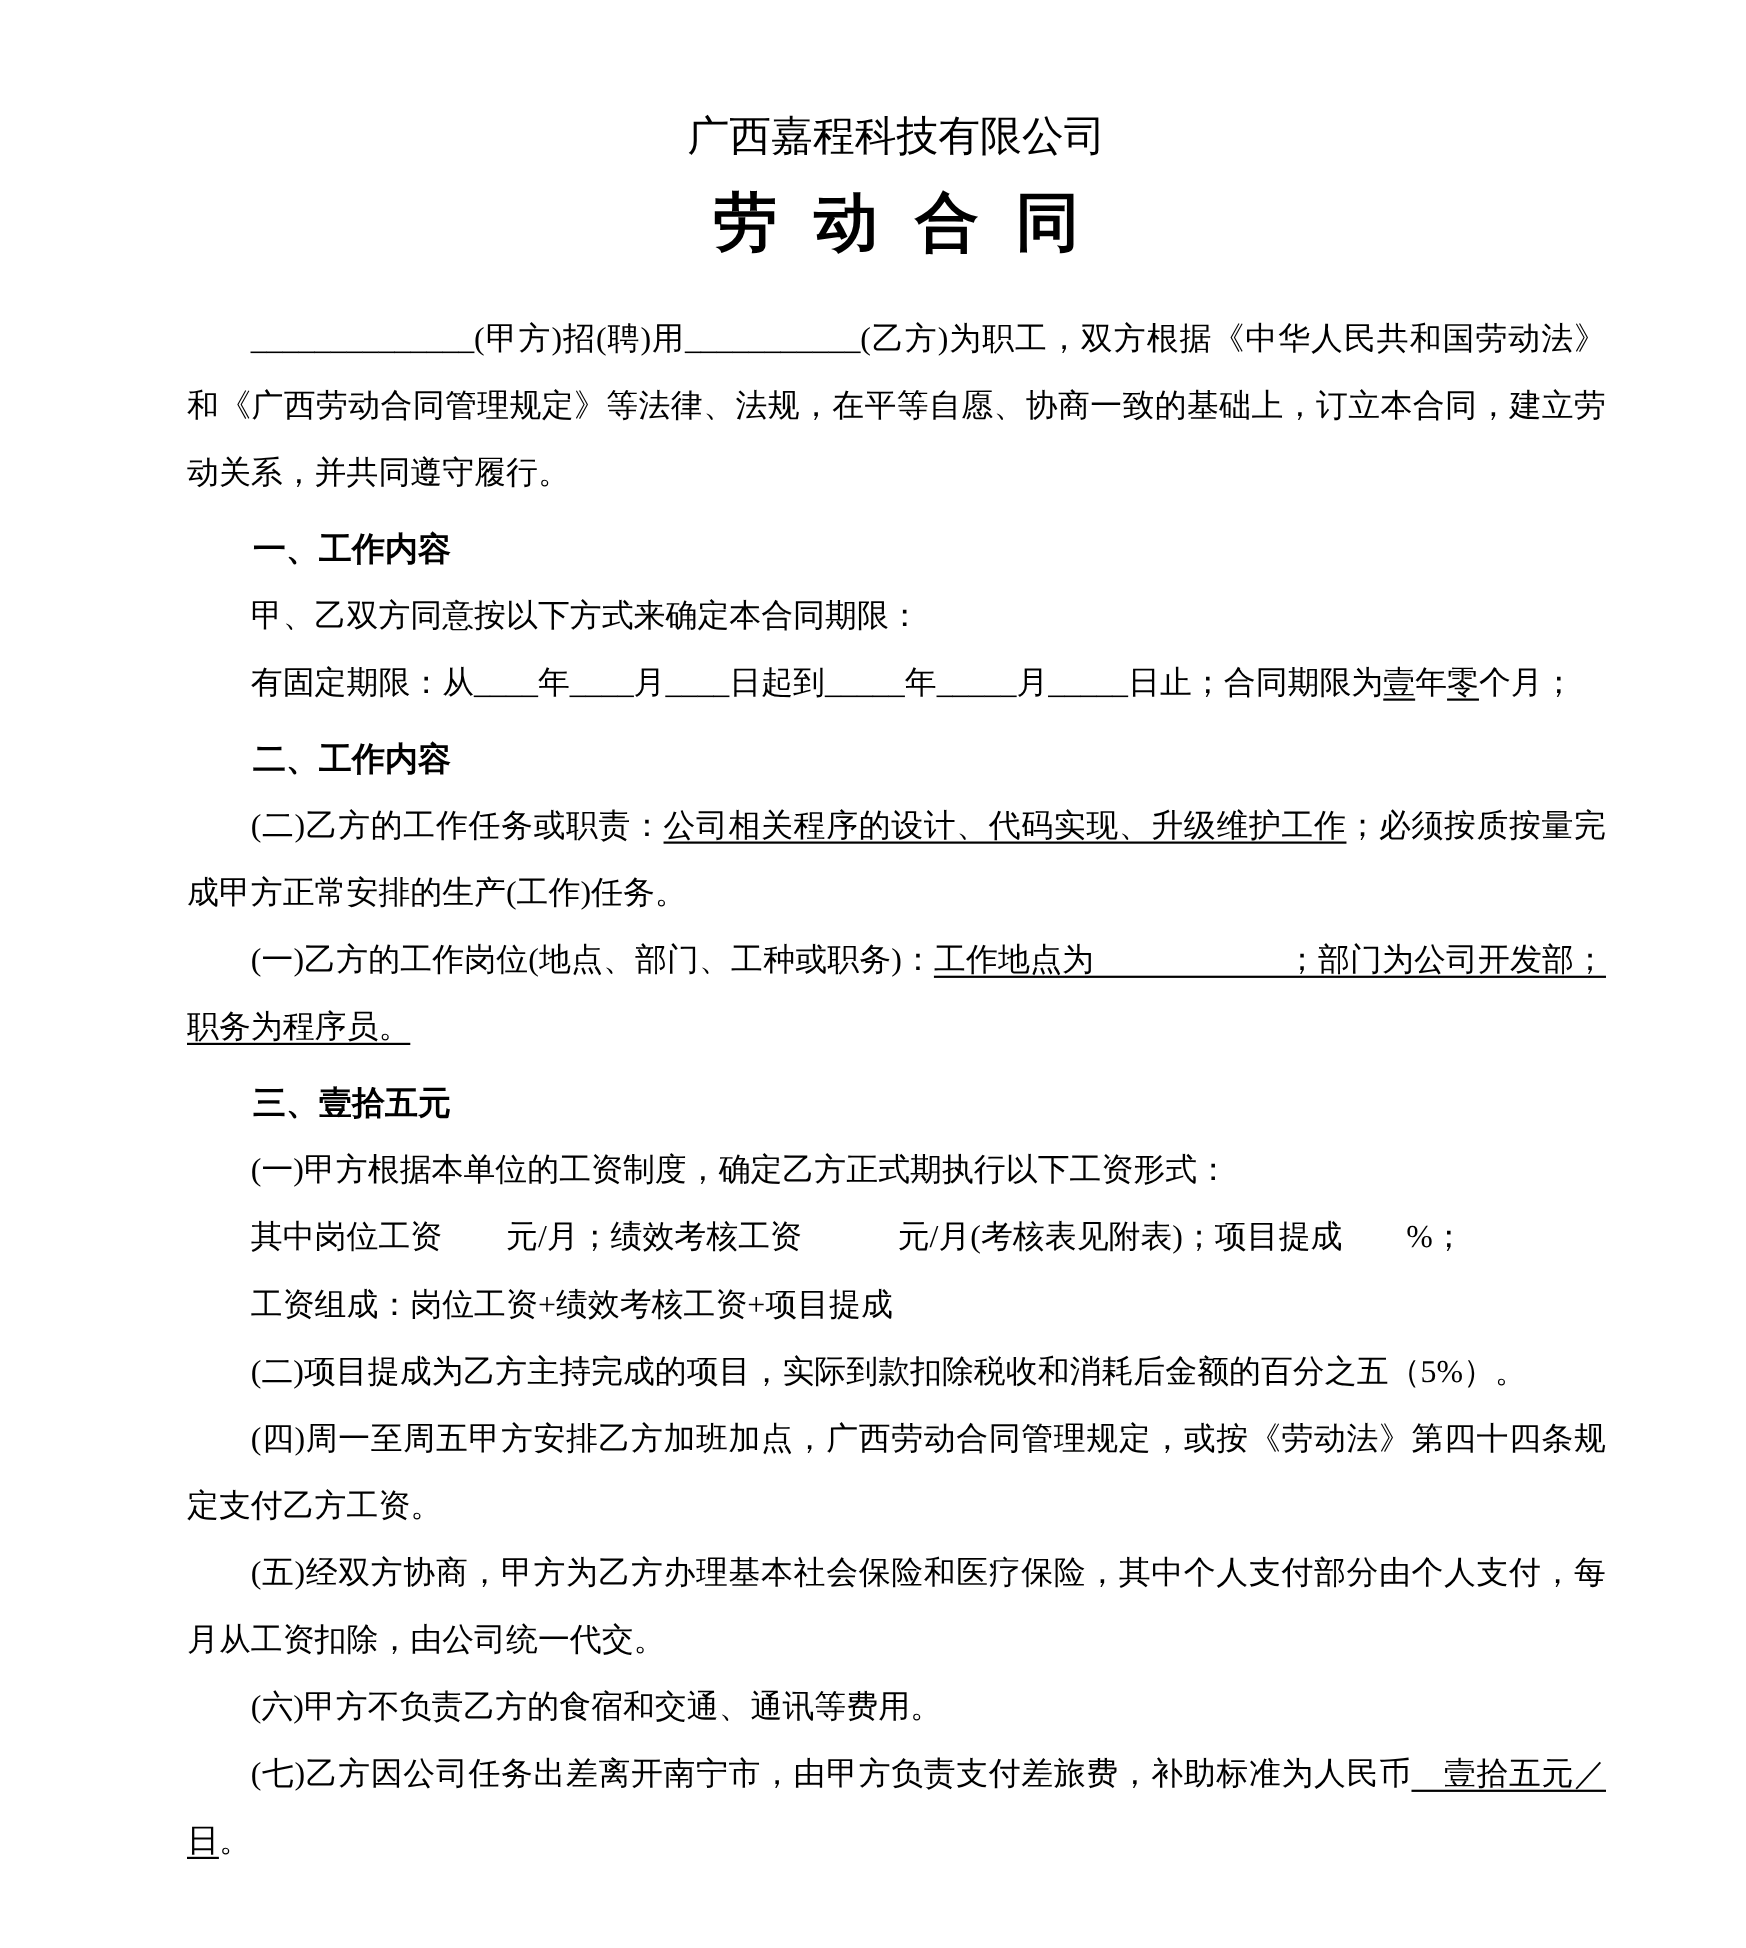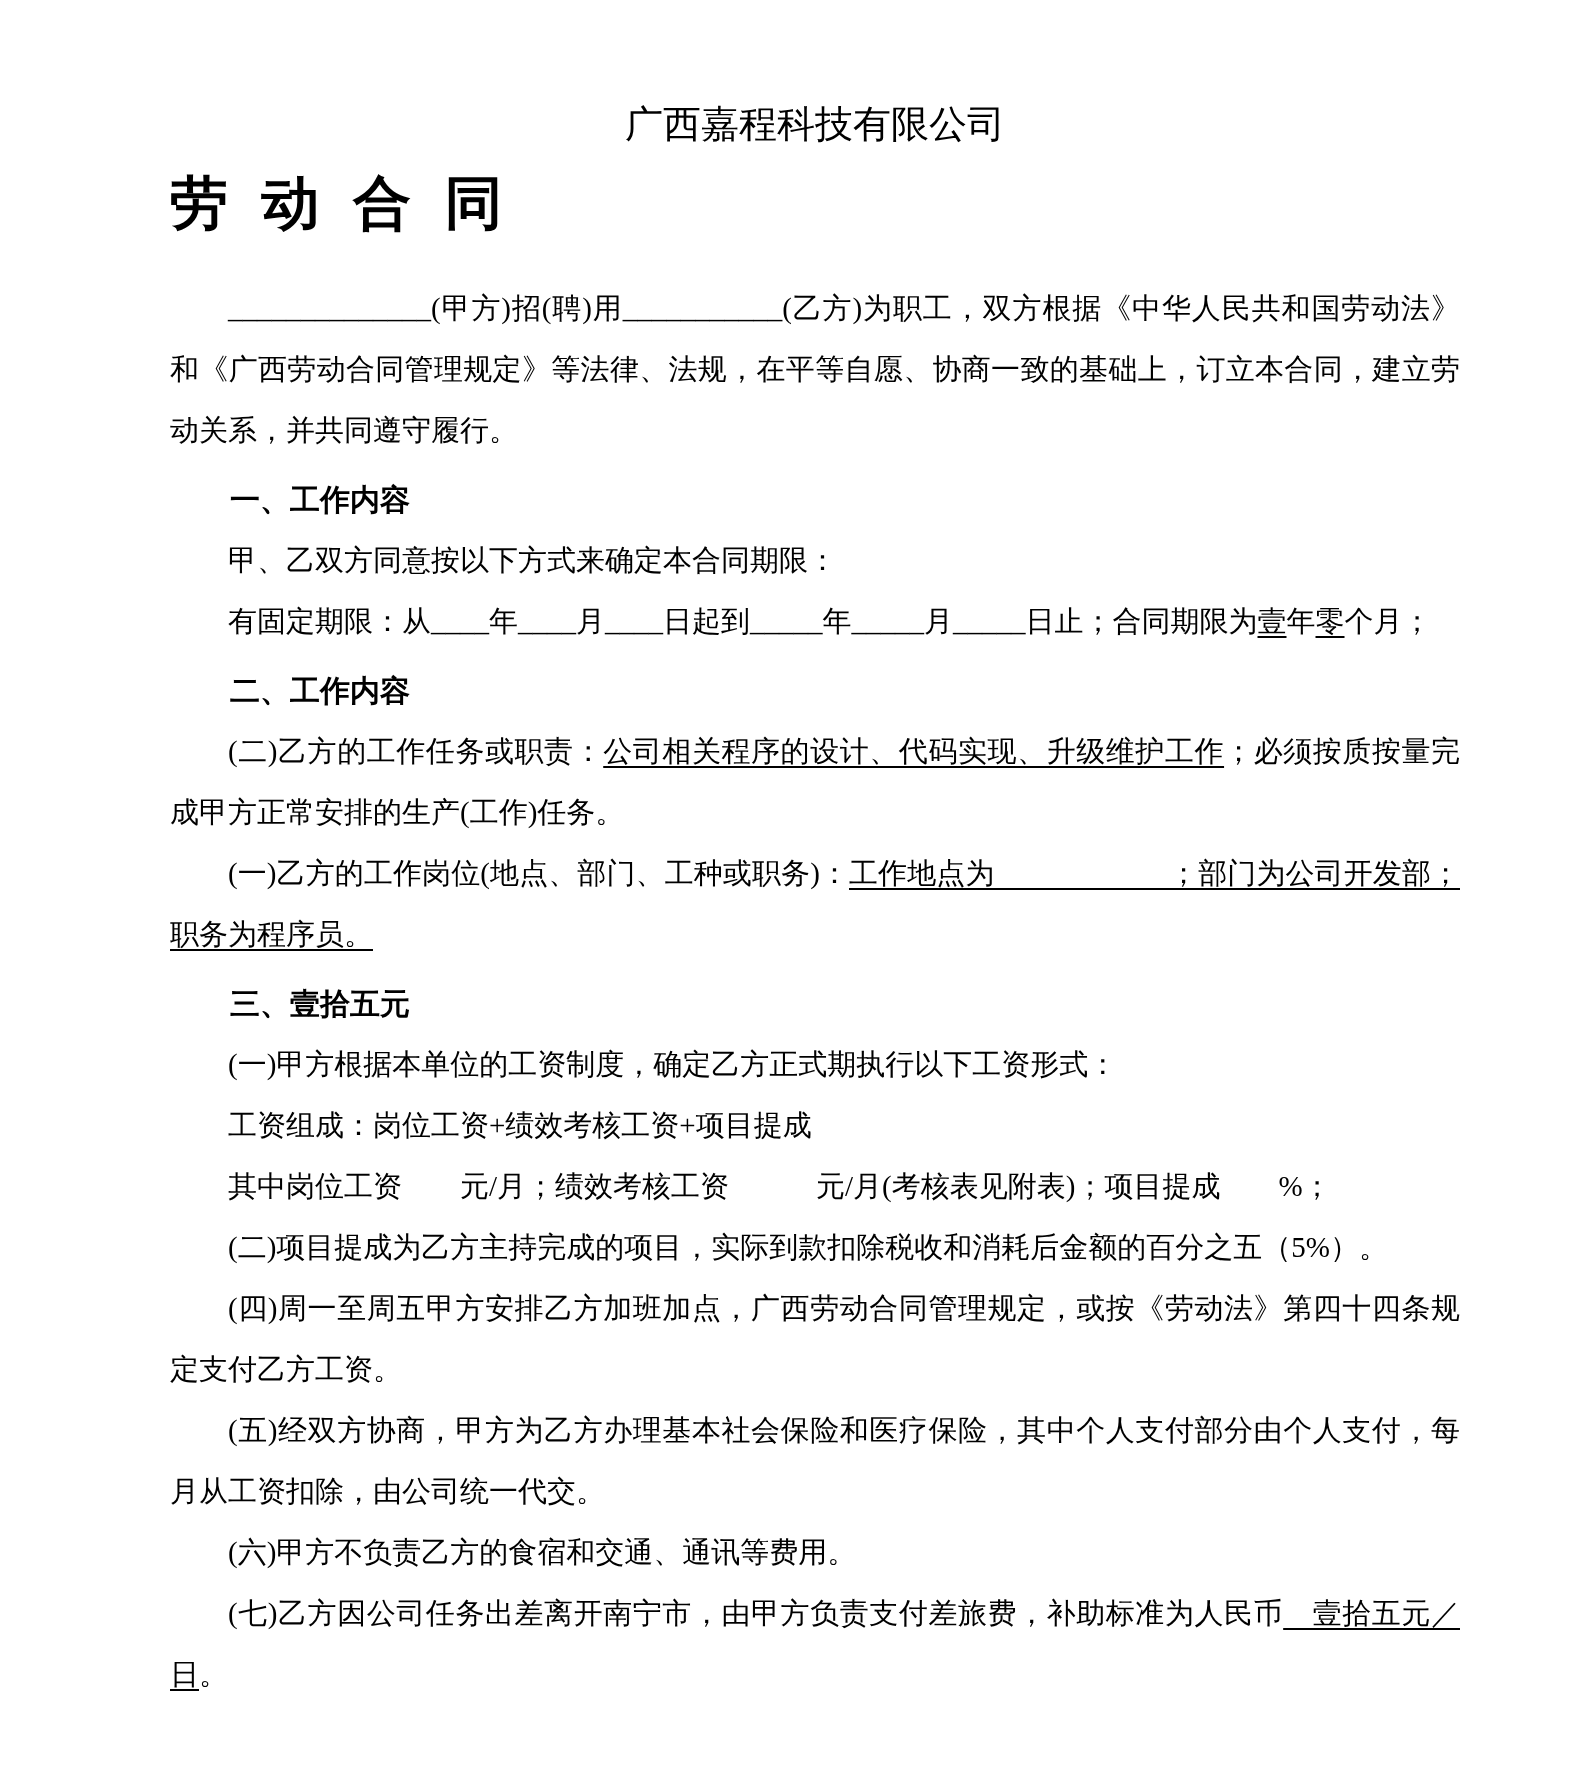--- a/index.html
+++ b/index.html
@@ -34,6 +34,7 @@
     font-size: 58px;
     line-height: 78px;
     font-weight: bold;
+    text-align: center;
     word-spacing: 0.3em;
     font-family: "Liberation Sans", sans-serif;
   }

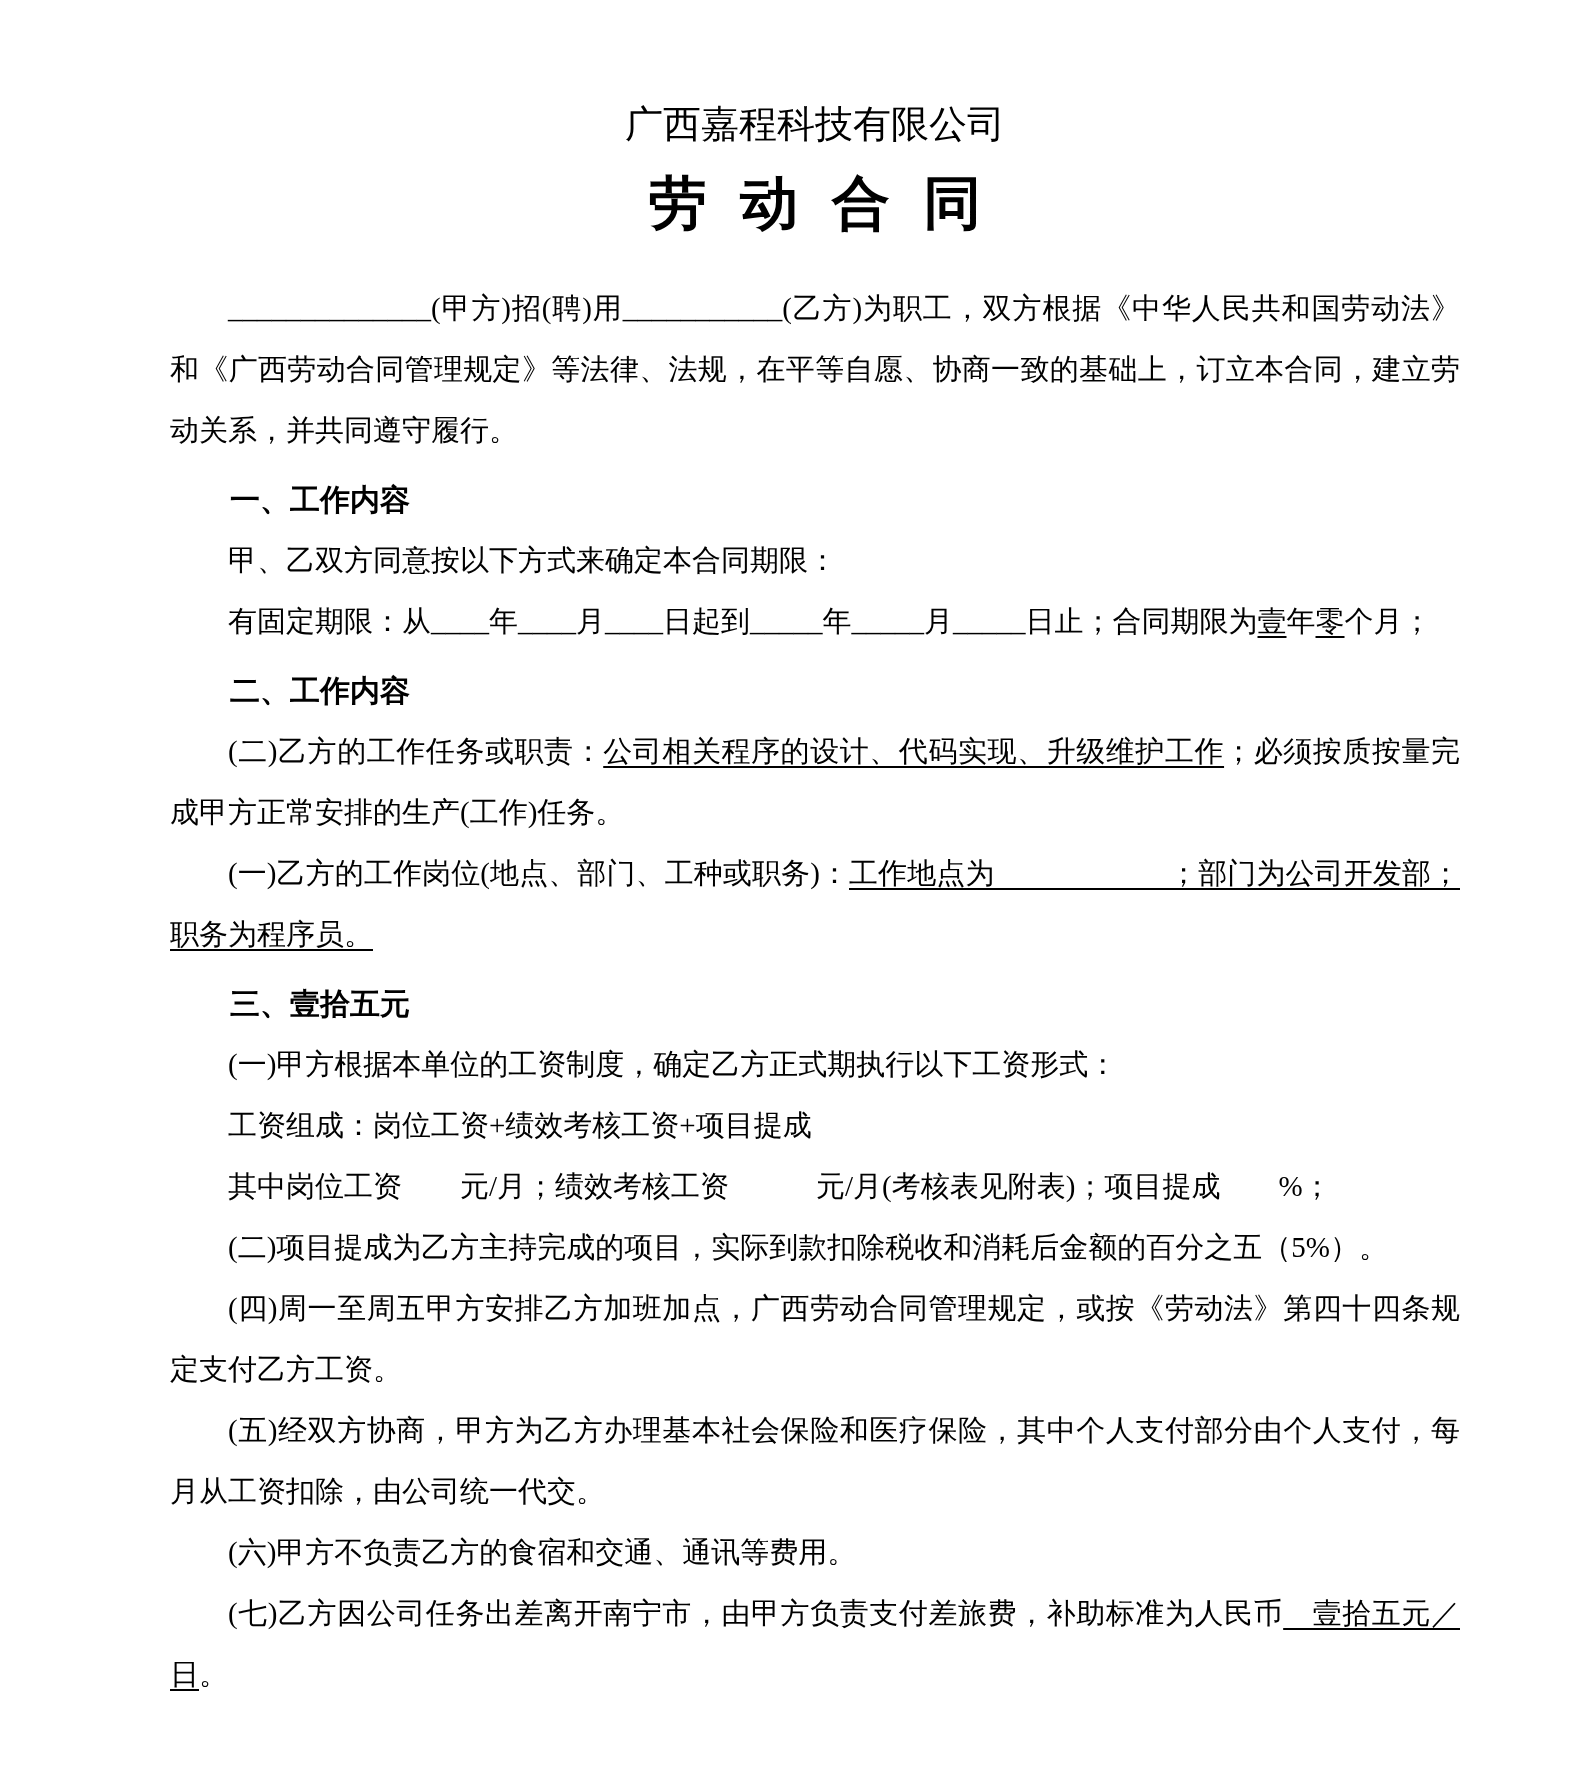--- a/index.html
+++ b/index.html
@@ -86,9 +86,9 @@
 
   <p class="para">(一)甲方根据本单位的工资制度，确定乙方正式期执行以下工资形式：</p>
 
+  <p class="para">其中岗位工资　　元/月；绩效考核工资　　　元/月(考核表见附表)；项目提成　　%；</p>
+
   <p class="para">工资组成：岗位工资+绩效考核工资+项目提成</p>
-
-  <p class="para">其中岗位工资　　元/月；绩效考核工资　　　元/月(考核表见附表)；项目提成　　%；</p>
 
   <p class="para">(二)项目提成为乙方主持完成的项目，实际到款扣除税收和消耗后金额的百分之五（5%）。</p>
 

